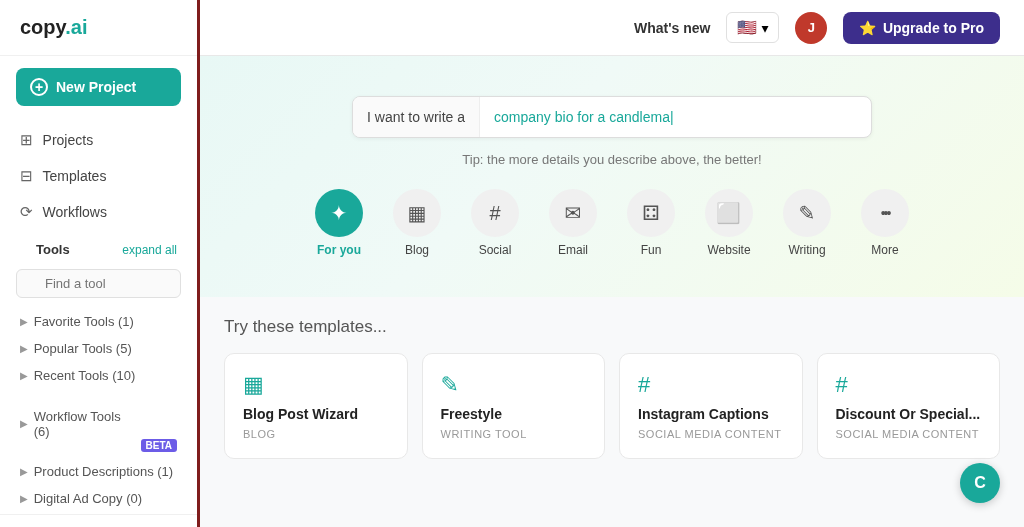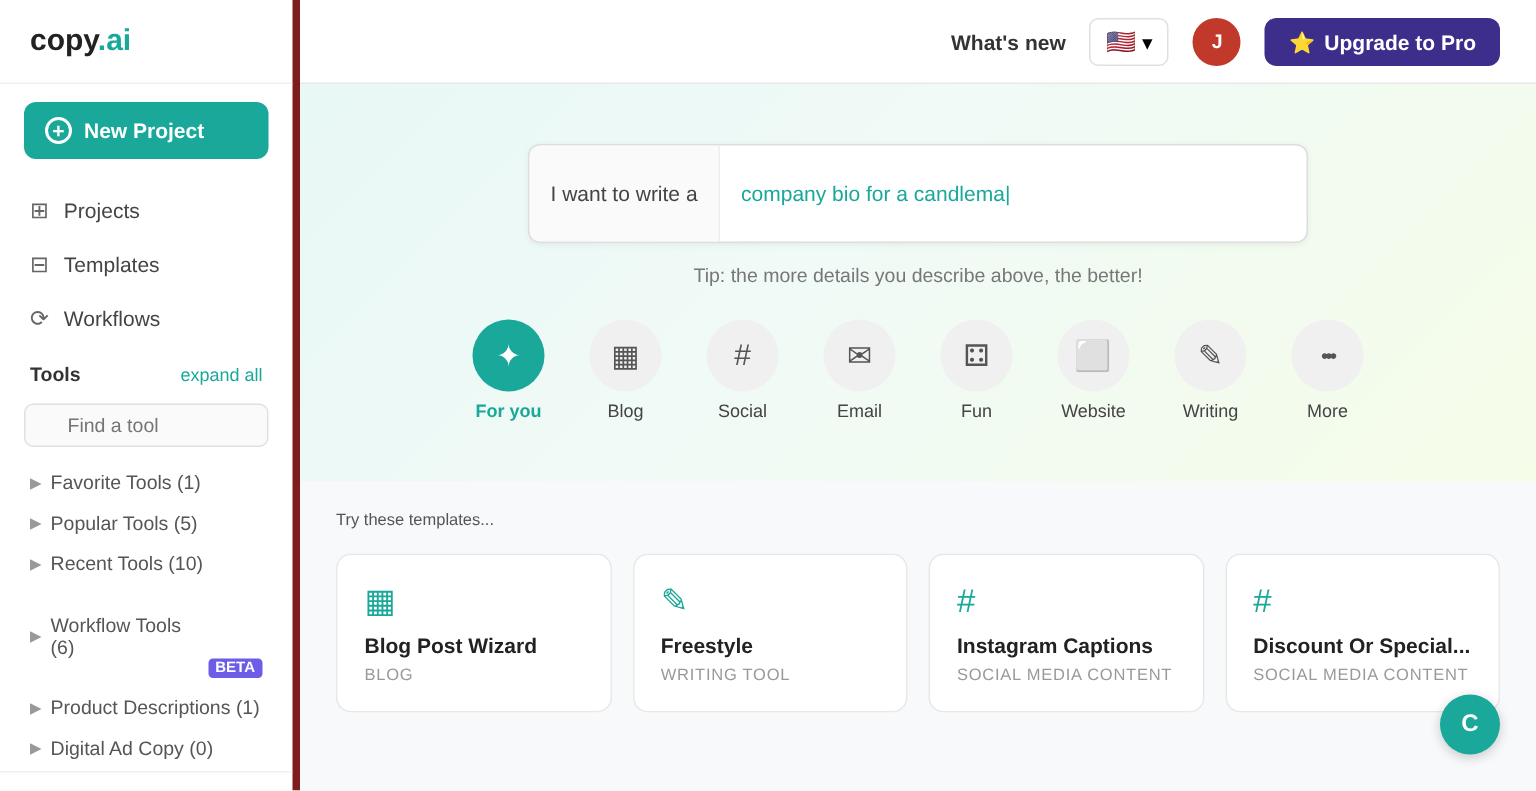--- a/index.html
+++ b/index.html
@@ -10,7 +10,7 @@
       width: 200px;
       min-width: 200px;
       background: #fff;
-      border-right: 5px solid #7f1d1d;
+      border-right: 3px solid #7f1d1d;
       display: flex;
       flex-direction: column;
       height: 527px;

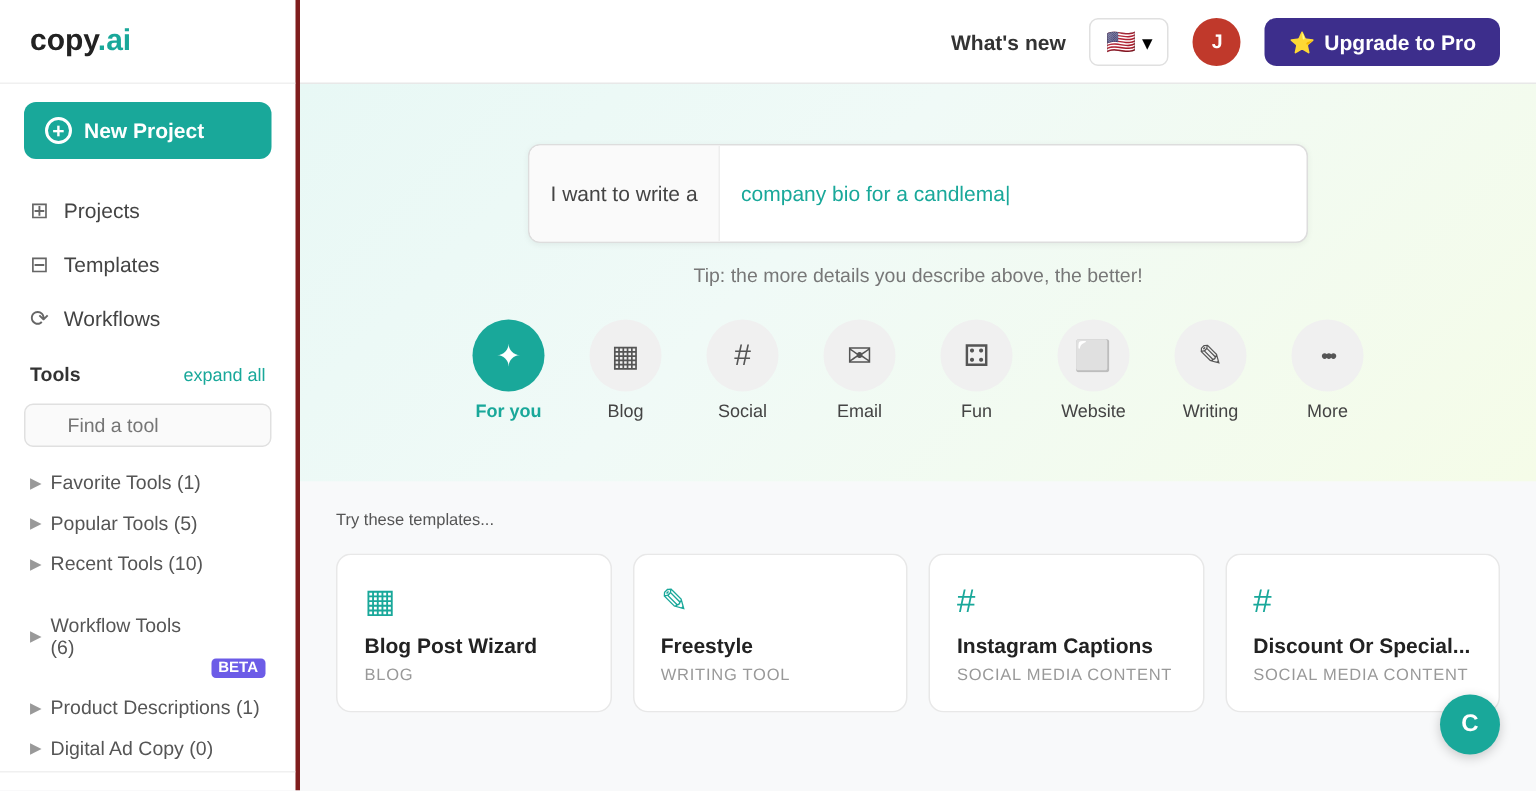--- a/index.html
+++ b/index.html
@@ -243,7 +243,7 @@
       box-shadow: 0 1px 4px rgba(0,0,0,0.06);
     }
     .write-label {
-      padding: 24px 14px;
+      padding: 12px 14px;
       font-size: 14px;
       color: #444;
       white-space: nowrap;

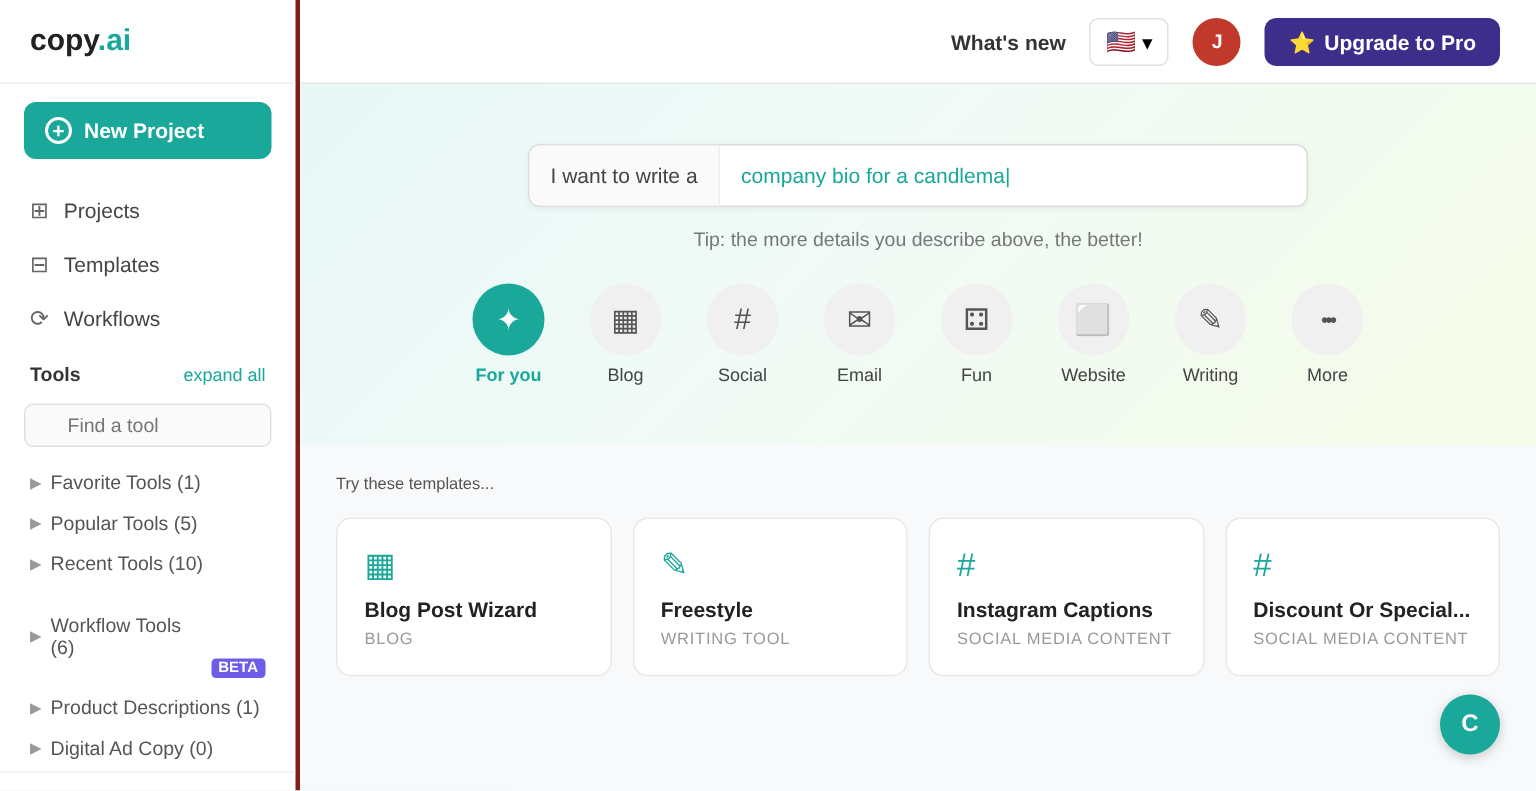--- a/index.html
+++ b/index.html
@@ -74,6 +74,7 @@
       font-size: 13px;
       font-weight: 600;
       color: #333;
+      margin-left: 16px;
     }
     .expand-all-link {
       font-size: 12px;

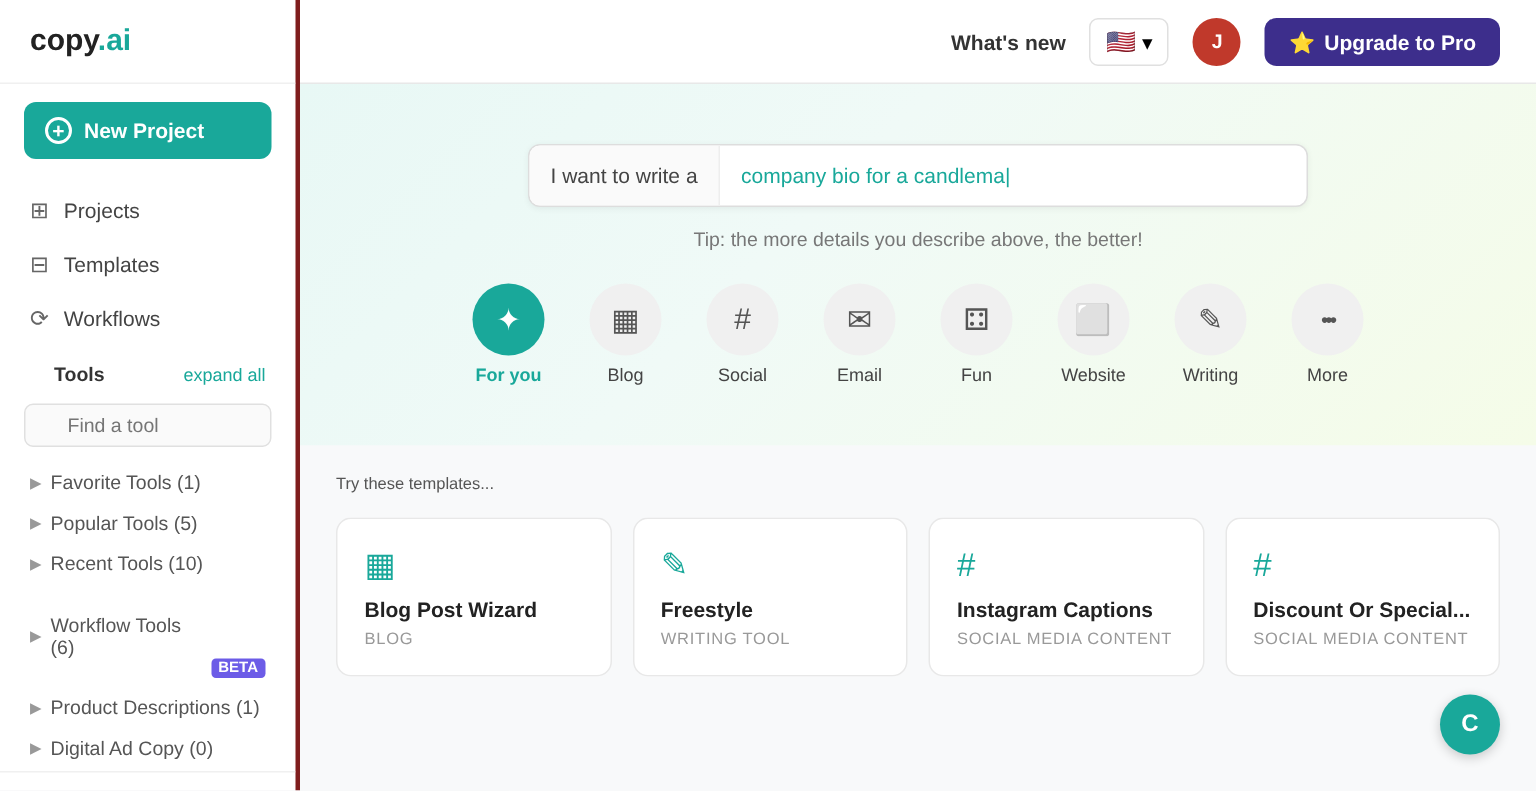--- a/index.html
+++ b/index.html
@@ -309,7 +309,7 @@
       background: #f8f9fa;
     }
     .templates-heading {
-      font-size: 11px;
+      font-size: 17px;
       color: #555;
       margin-bottom: 16px;
       font-weight: 400;

